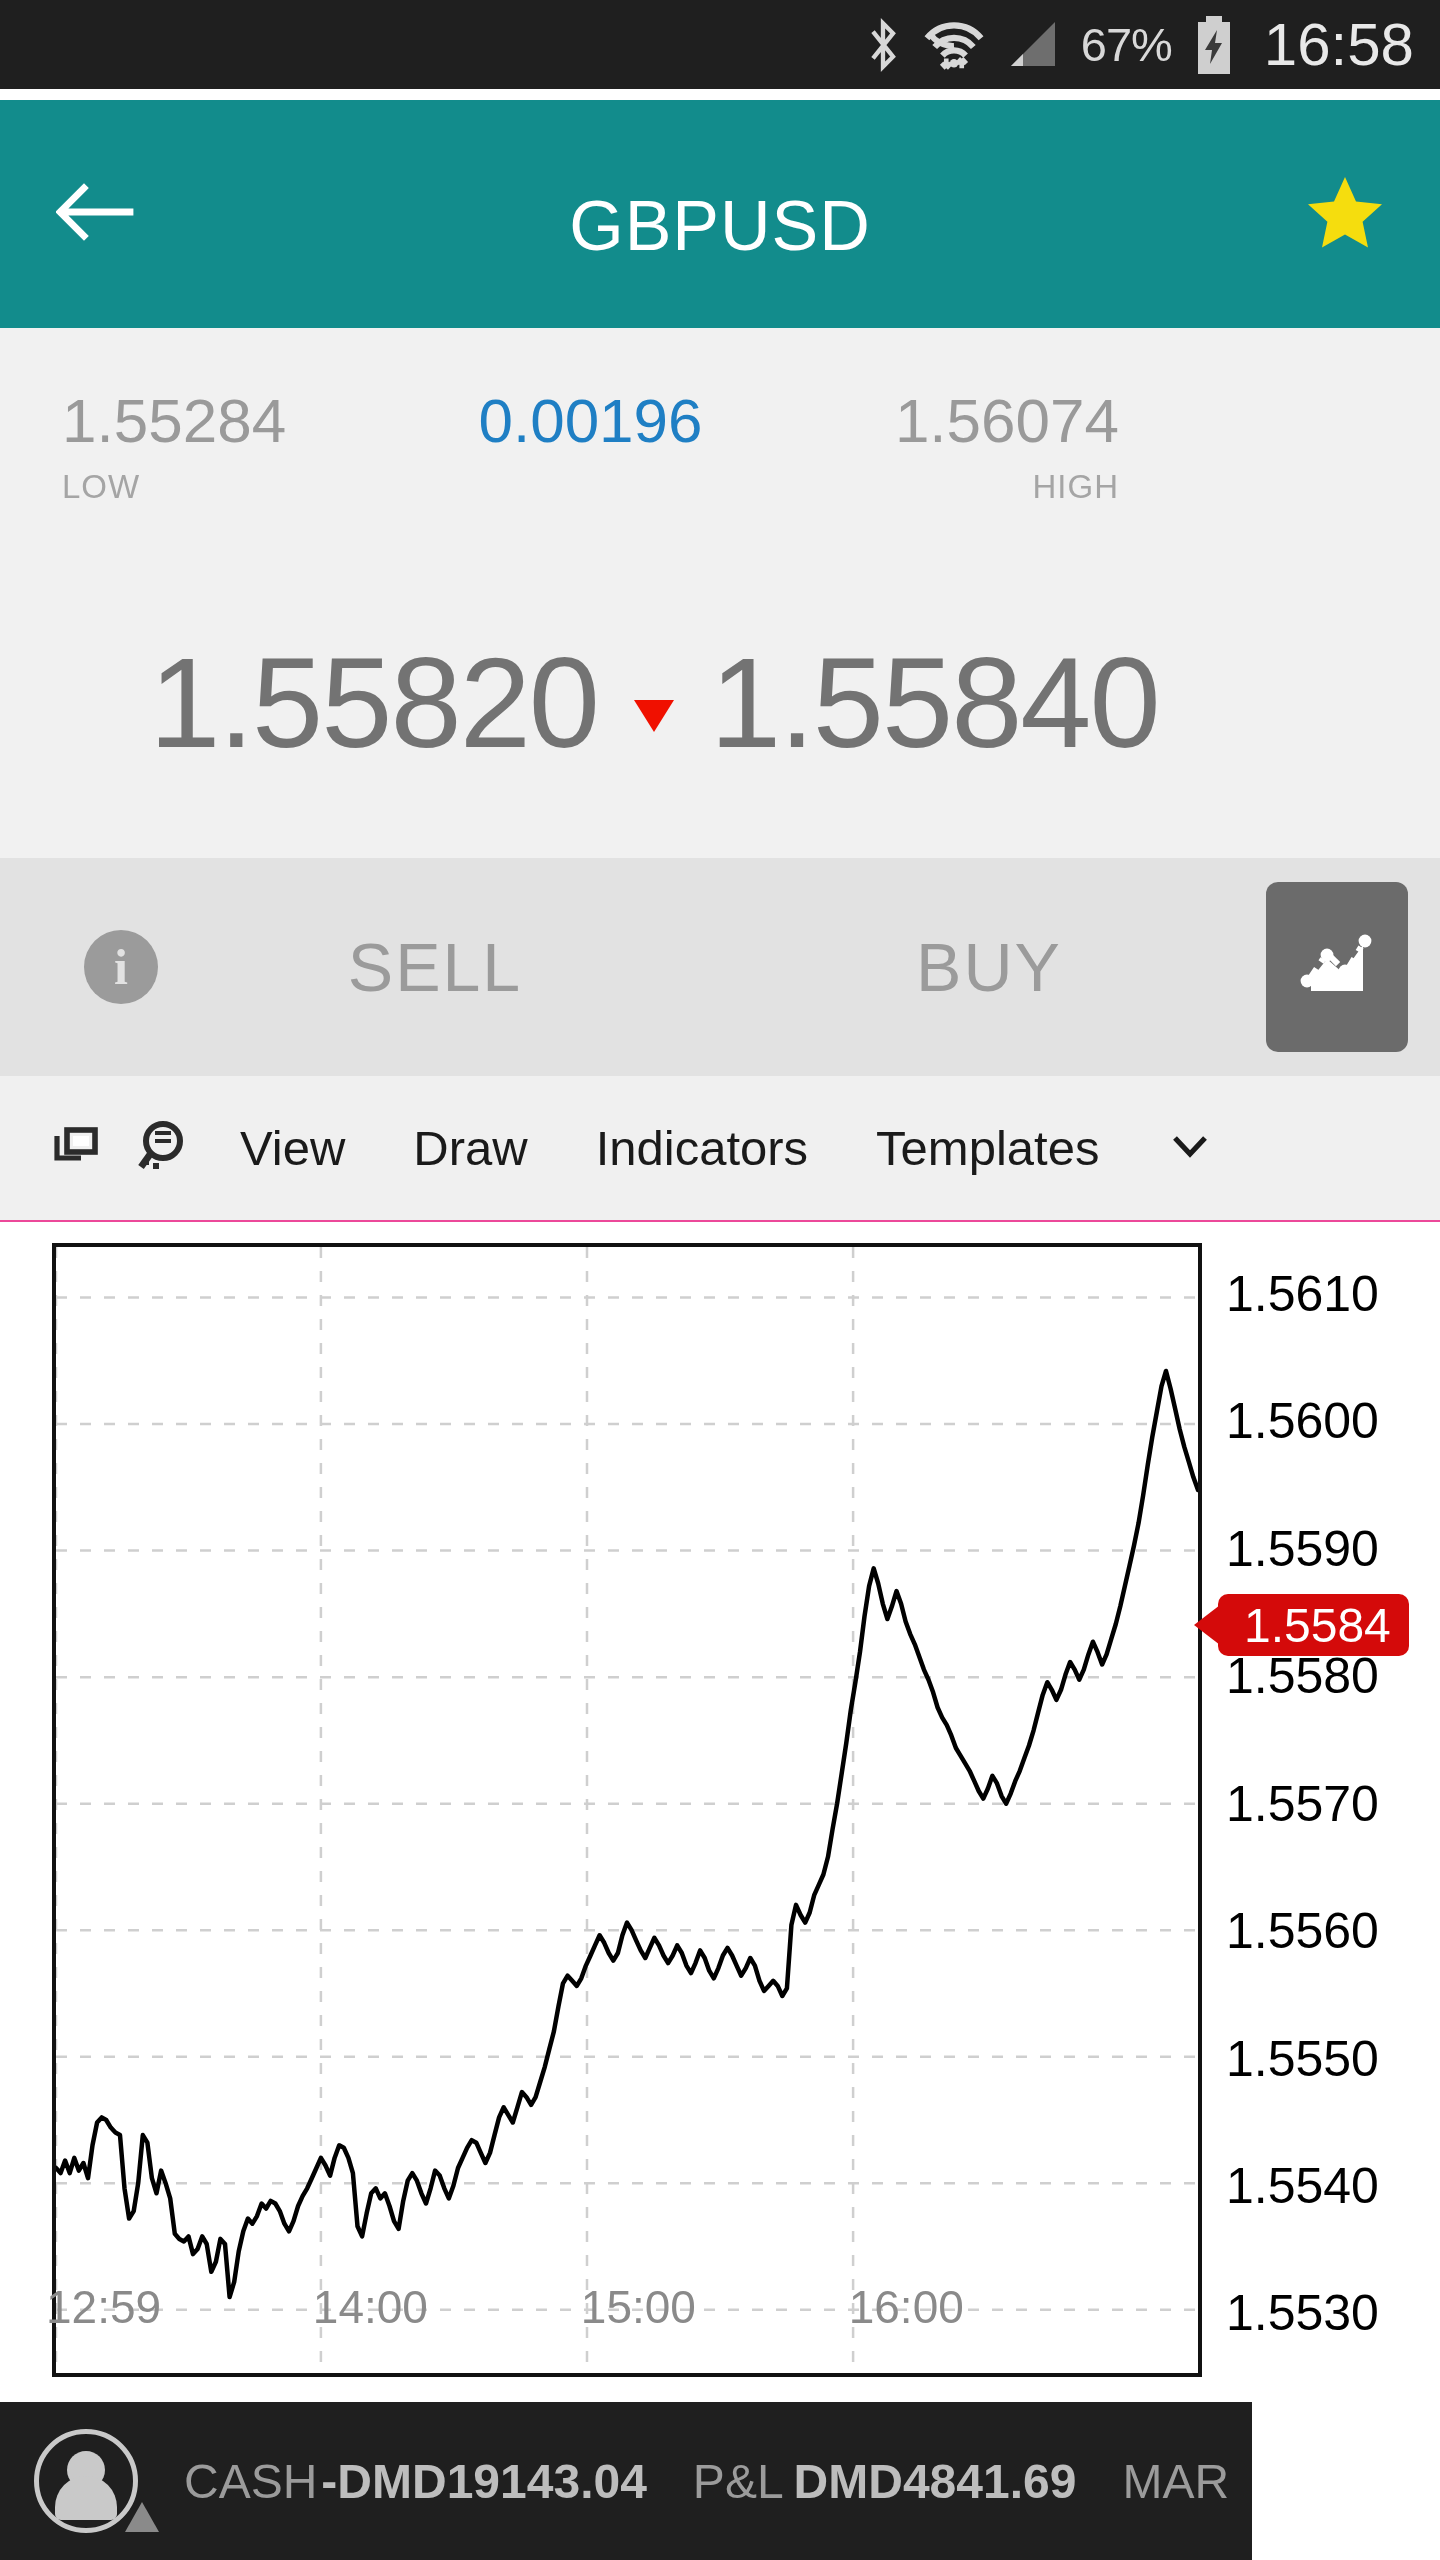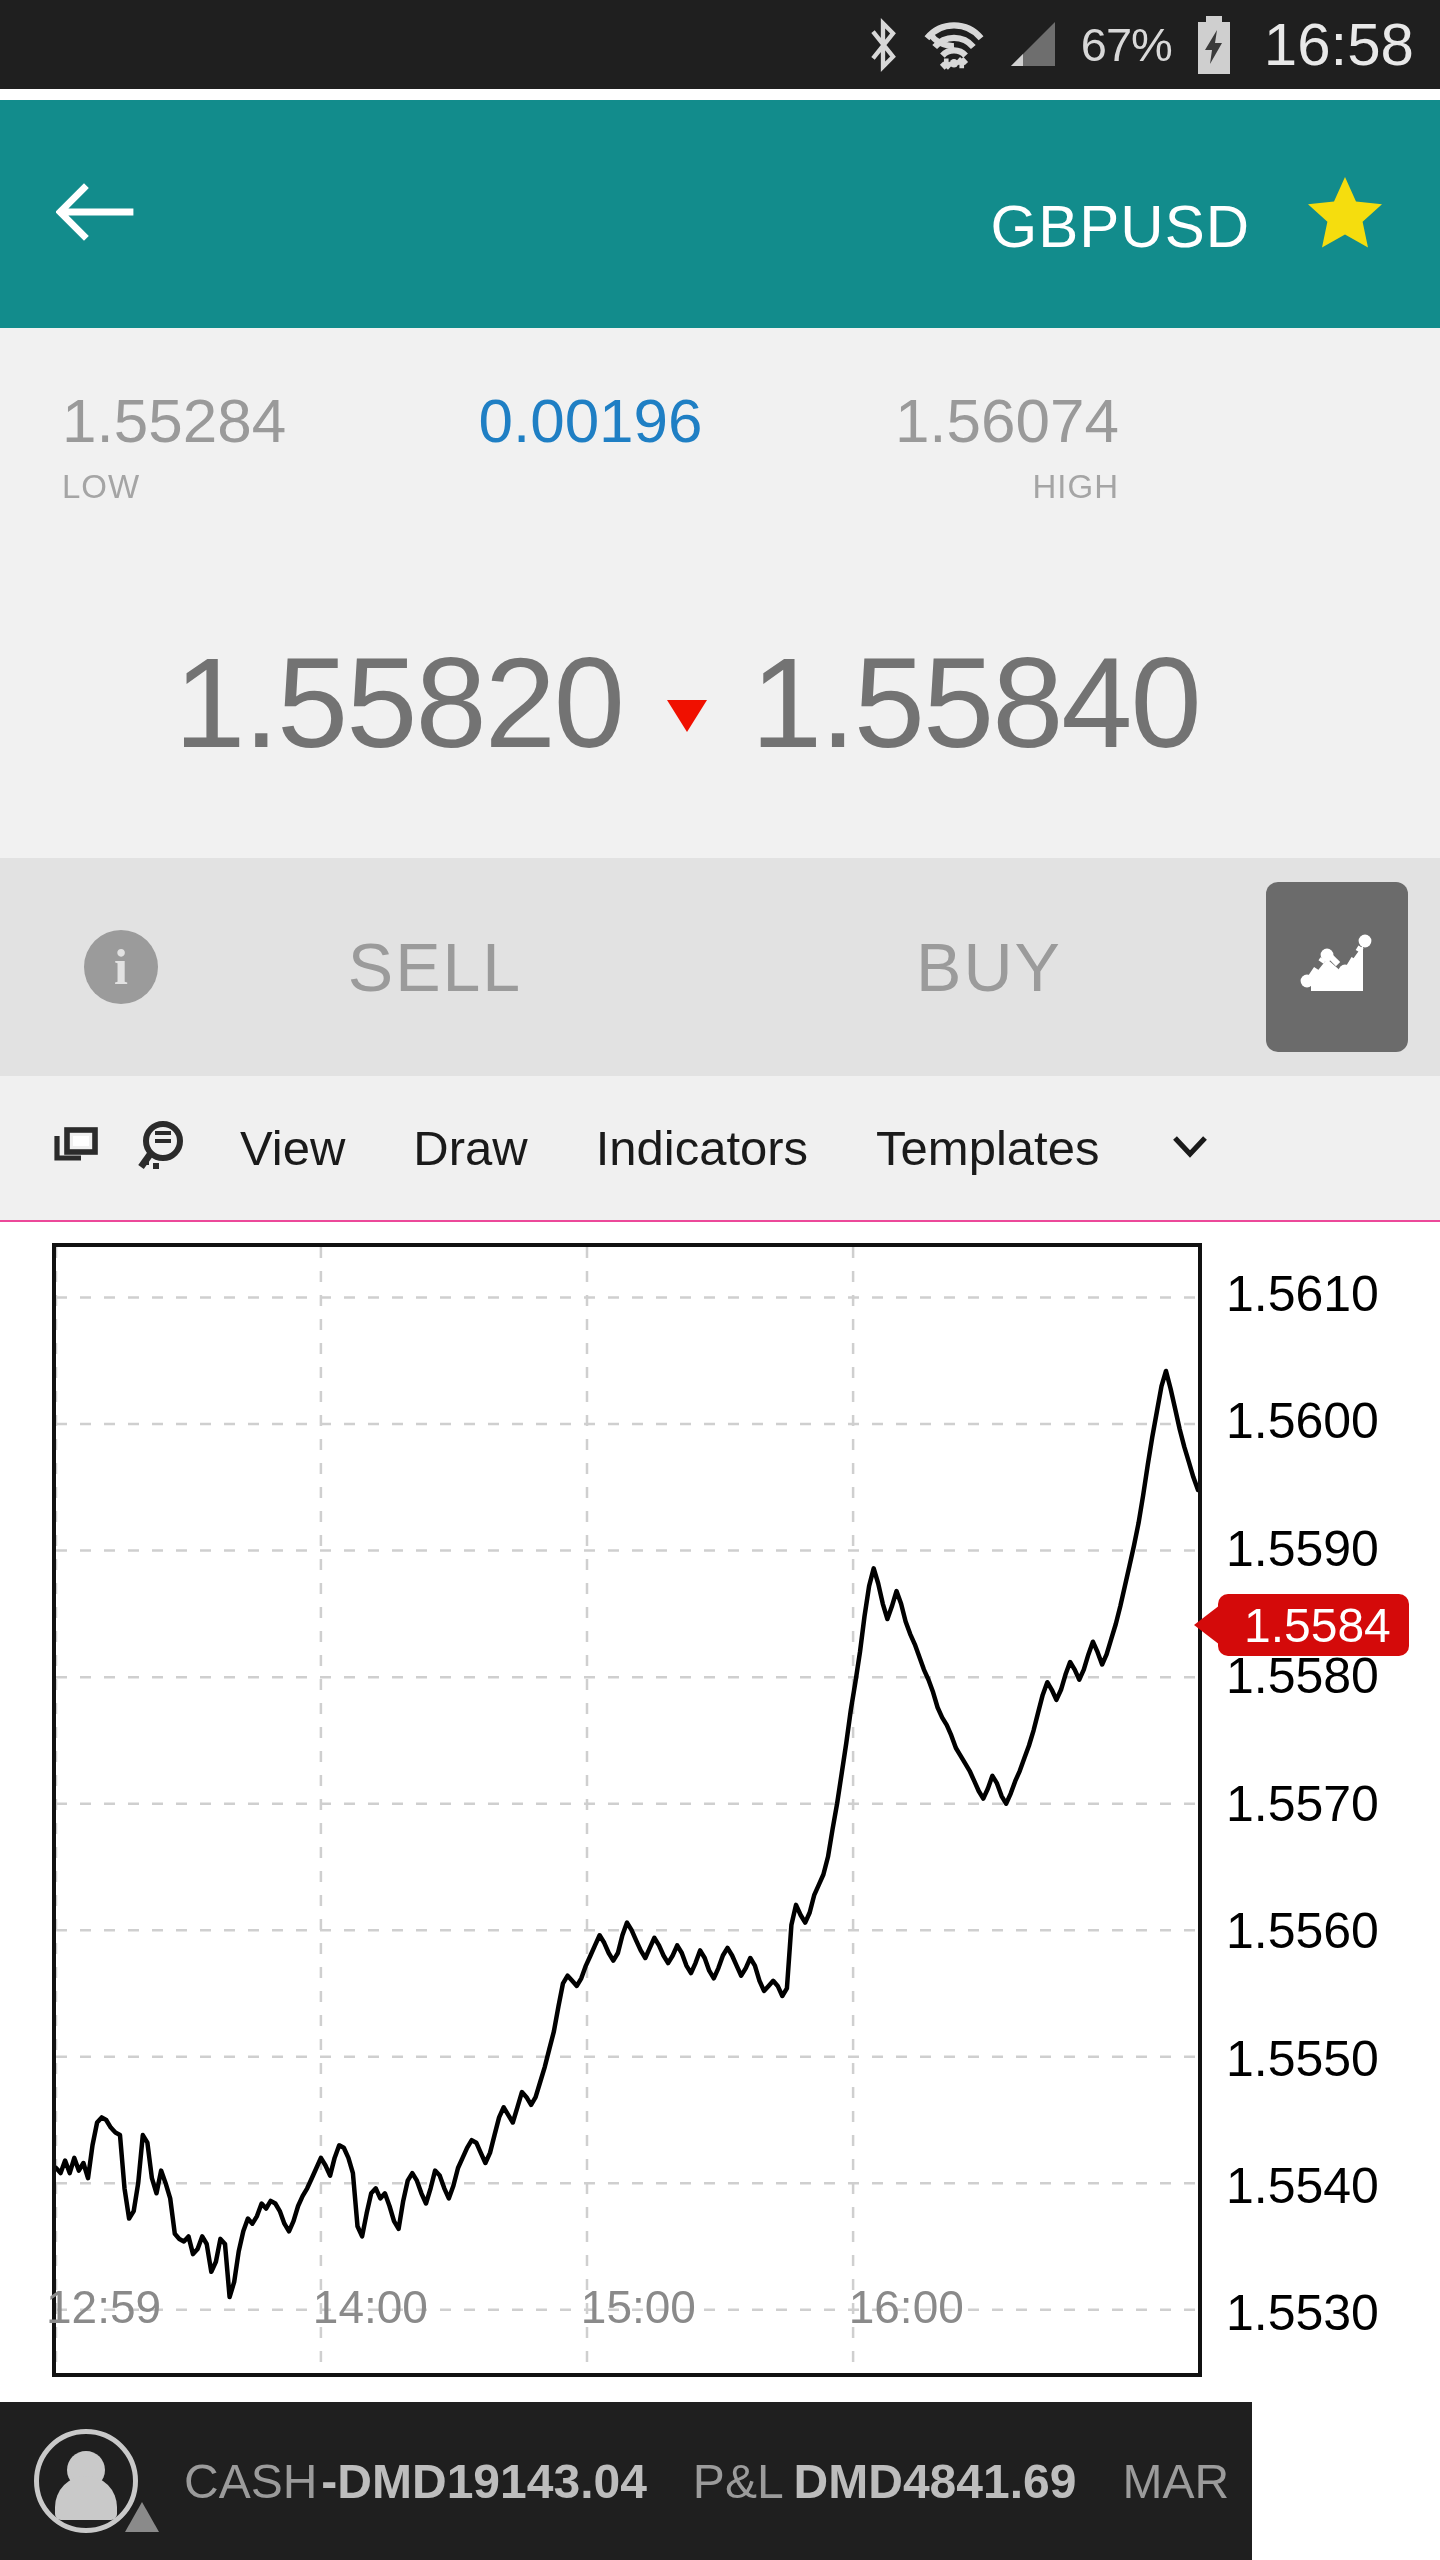--- a/index.html
+++ b/index.html
@@ -34,7 +34,7 @@
   }
   .appbar .back { width: 190px; display: flex; justify-content: center; align-items: center; }
   .appbar .title {
-    flex: 1; text-align: right; color: #ffffff; font-size: 60px;
+    flex: 1; text-align: center; color: #ffffff; font-size: 70px;
     letter-spacing: 1px; font-family: "Liberation Sans", sans-serif; margin-top: 24px;
   }
   .appbar .fav { width: 190px; display: flex; justify-content: center; align-items: center; }

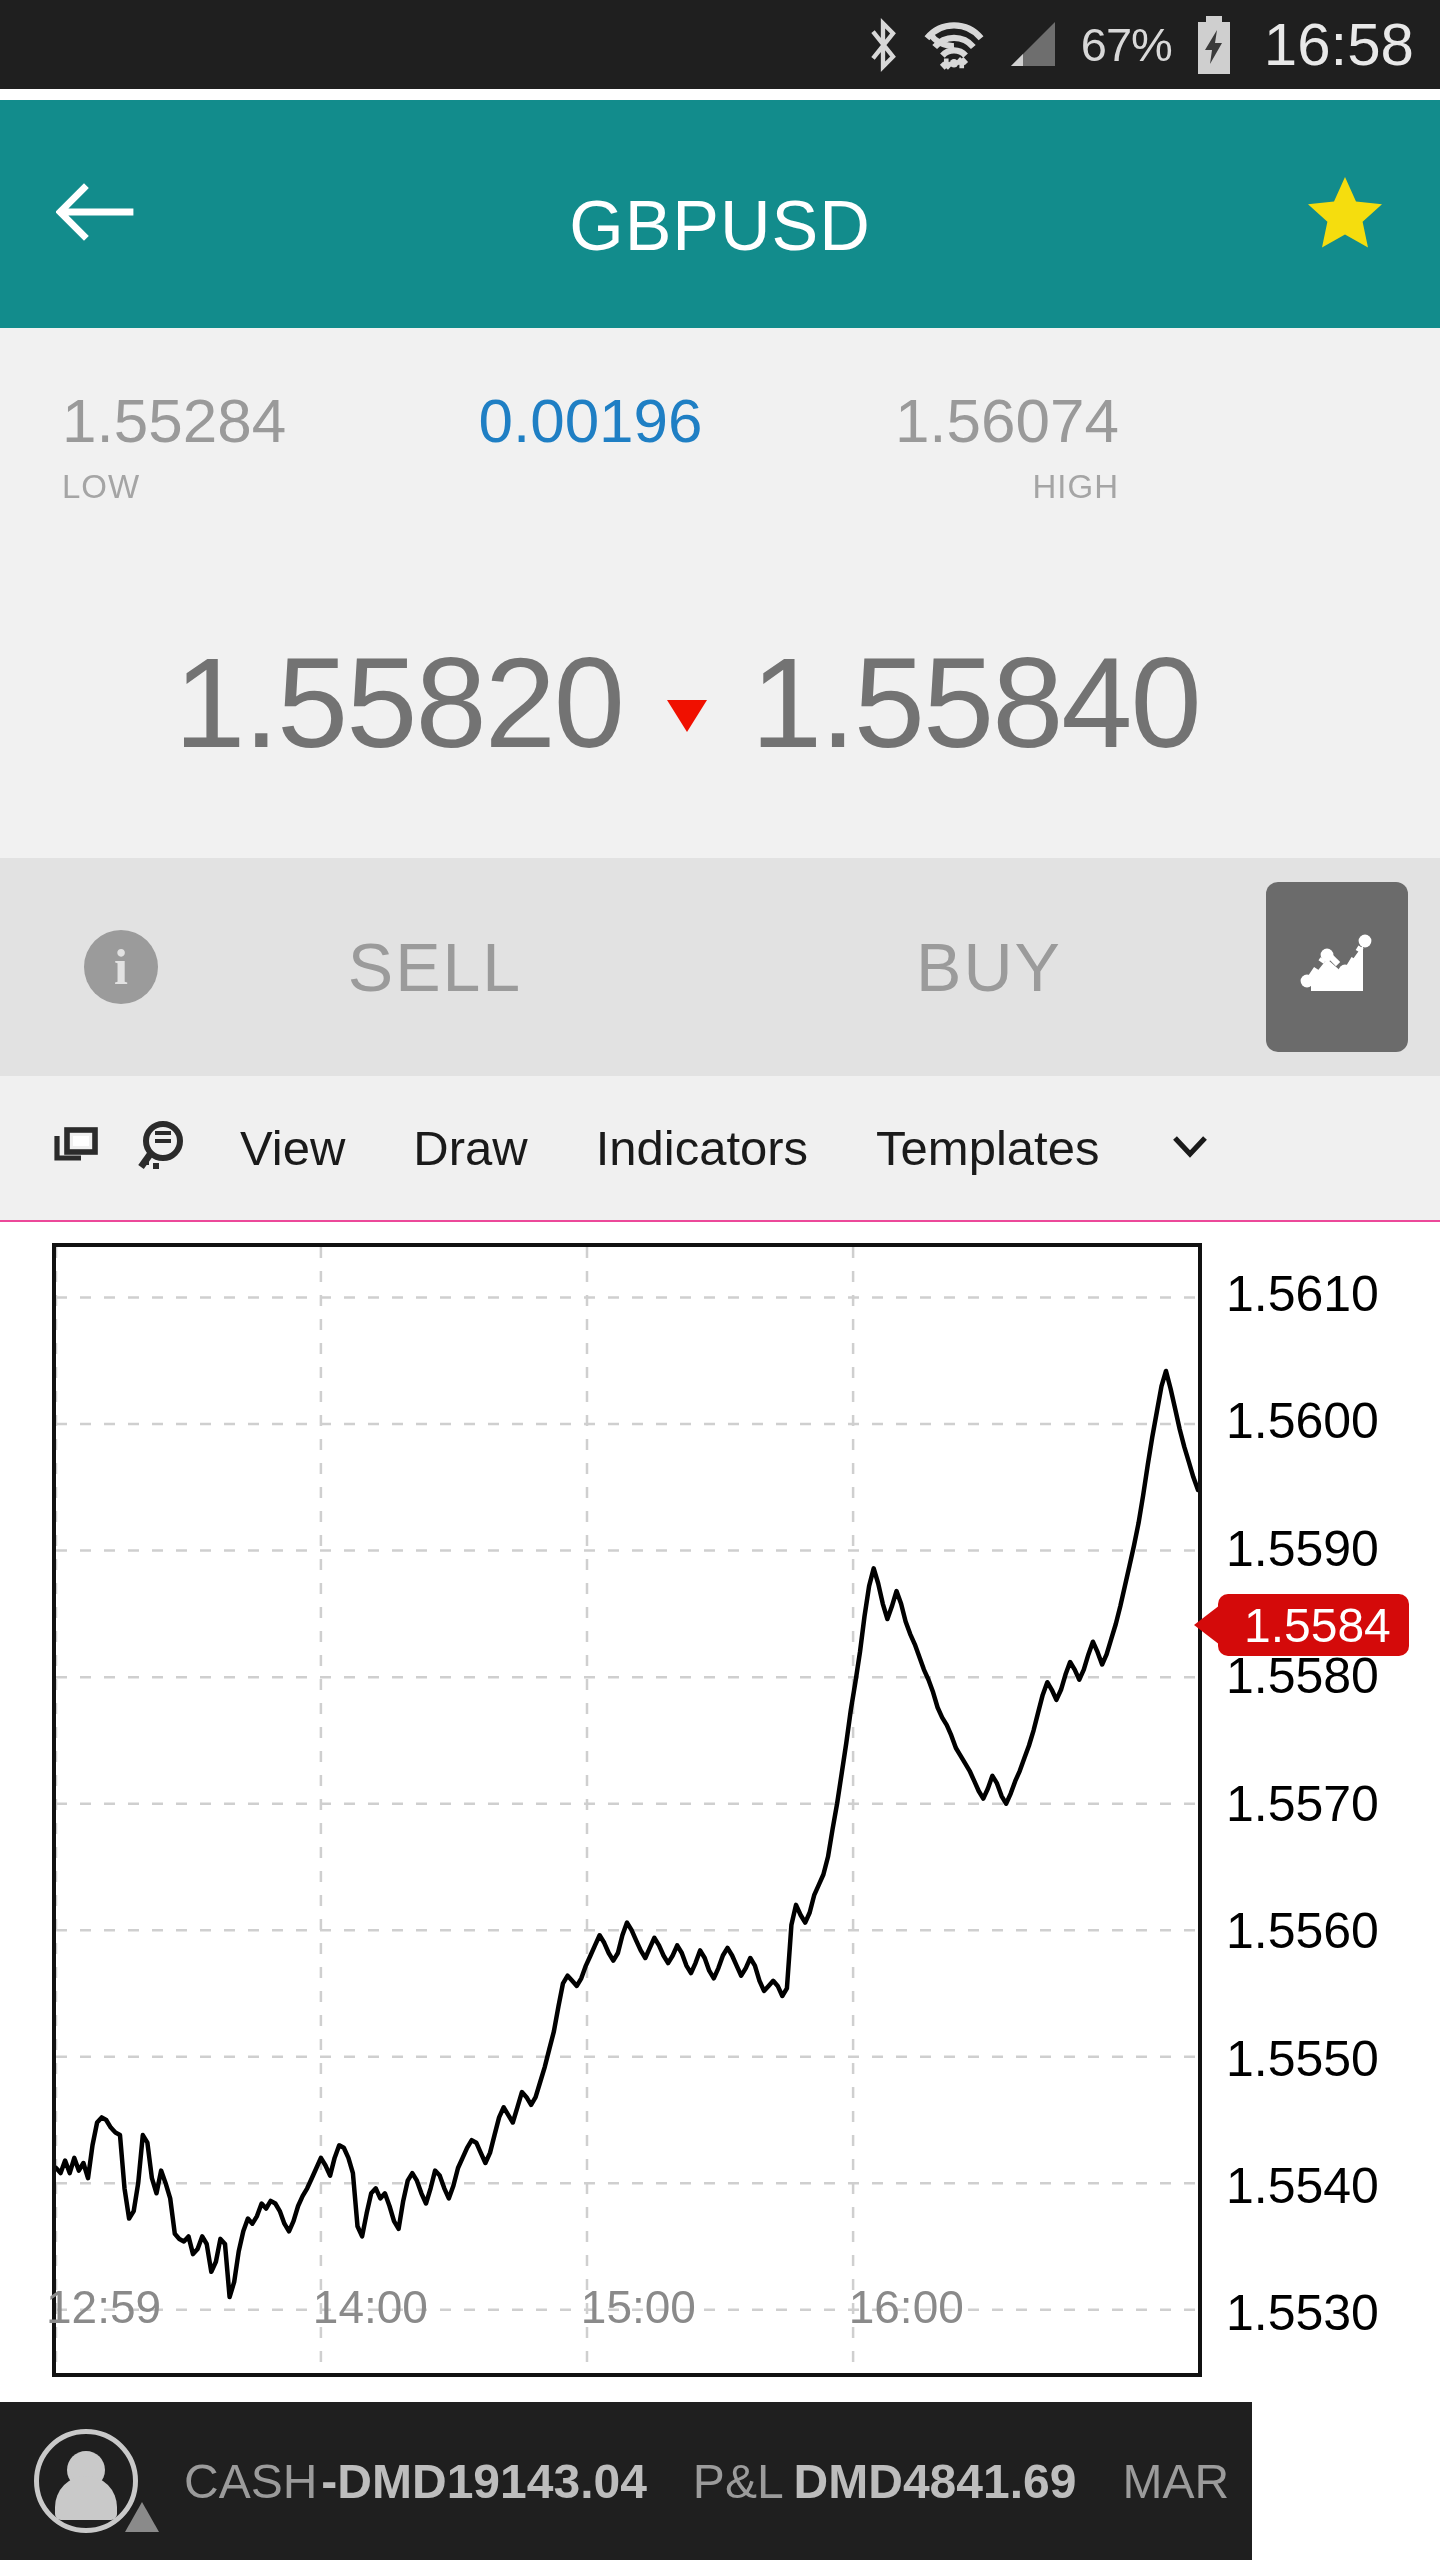--- a/index.html
+++ b/index.html
@@ -60,7 +60,7 @@
 
   .bidask {
     position: absolute; left: 0; top: 290px; width: 1308px; height: 170px;
-    display: flex; align-items: center; justify-content: center; gap: 8px; margin-left: 33px;
+    display: flex; align-items: center; justify-content: center; gap: 0px;
   }
   .bigprice {
     font-size: 128px; color: #737373; font-weight: 300; letter-spacing: -2px;

